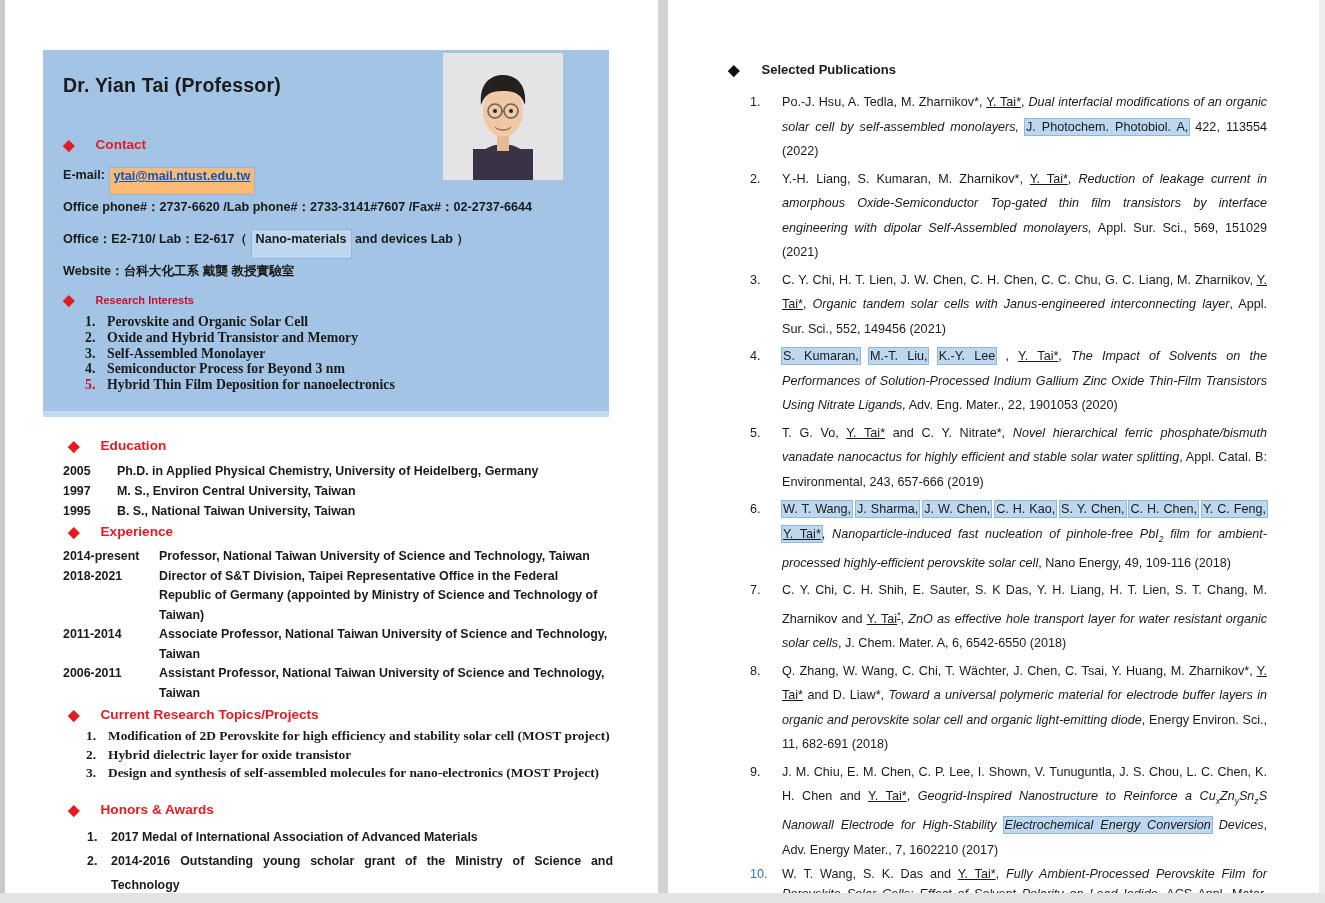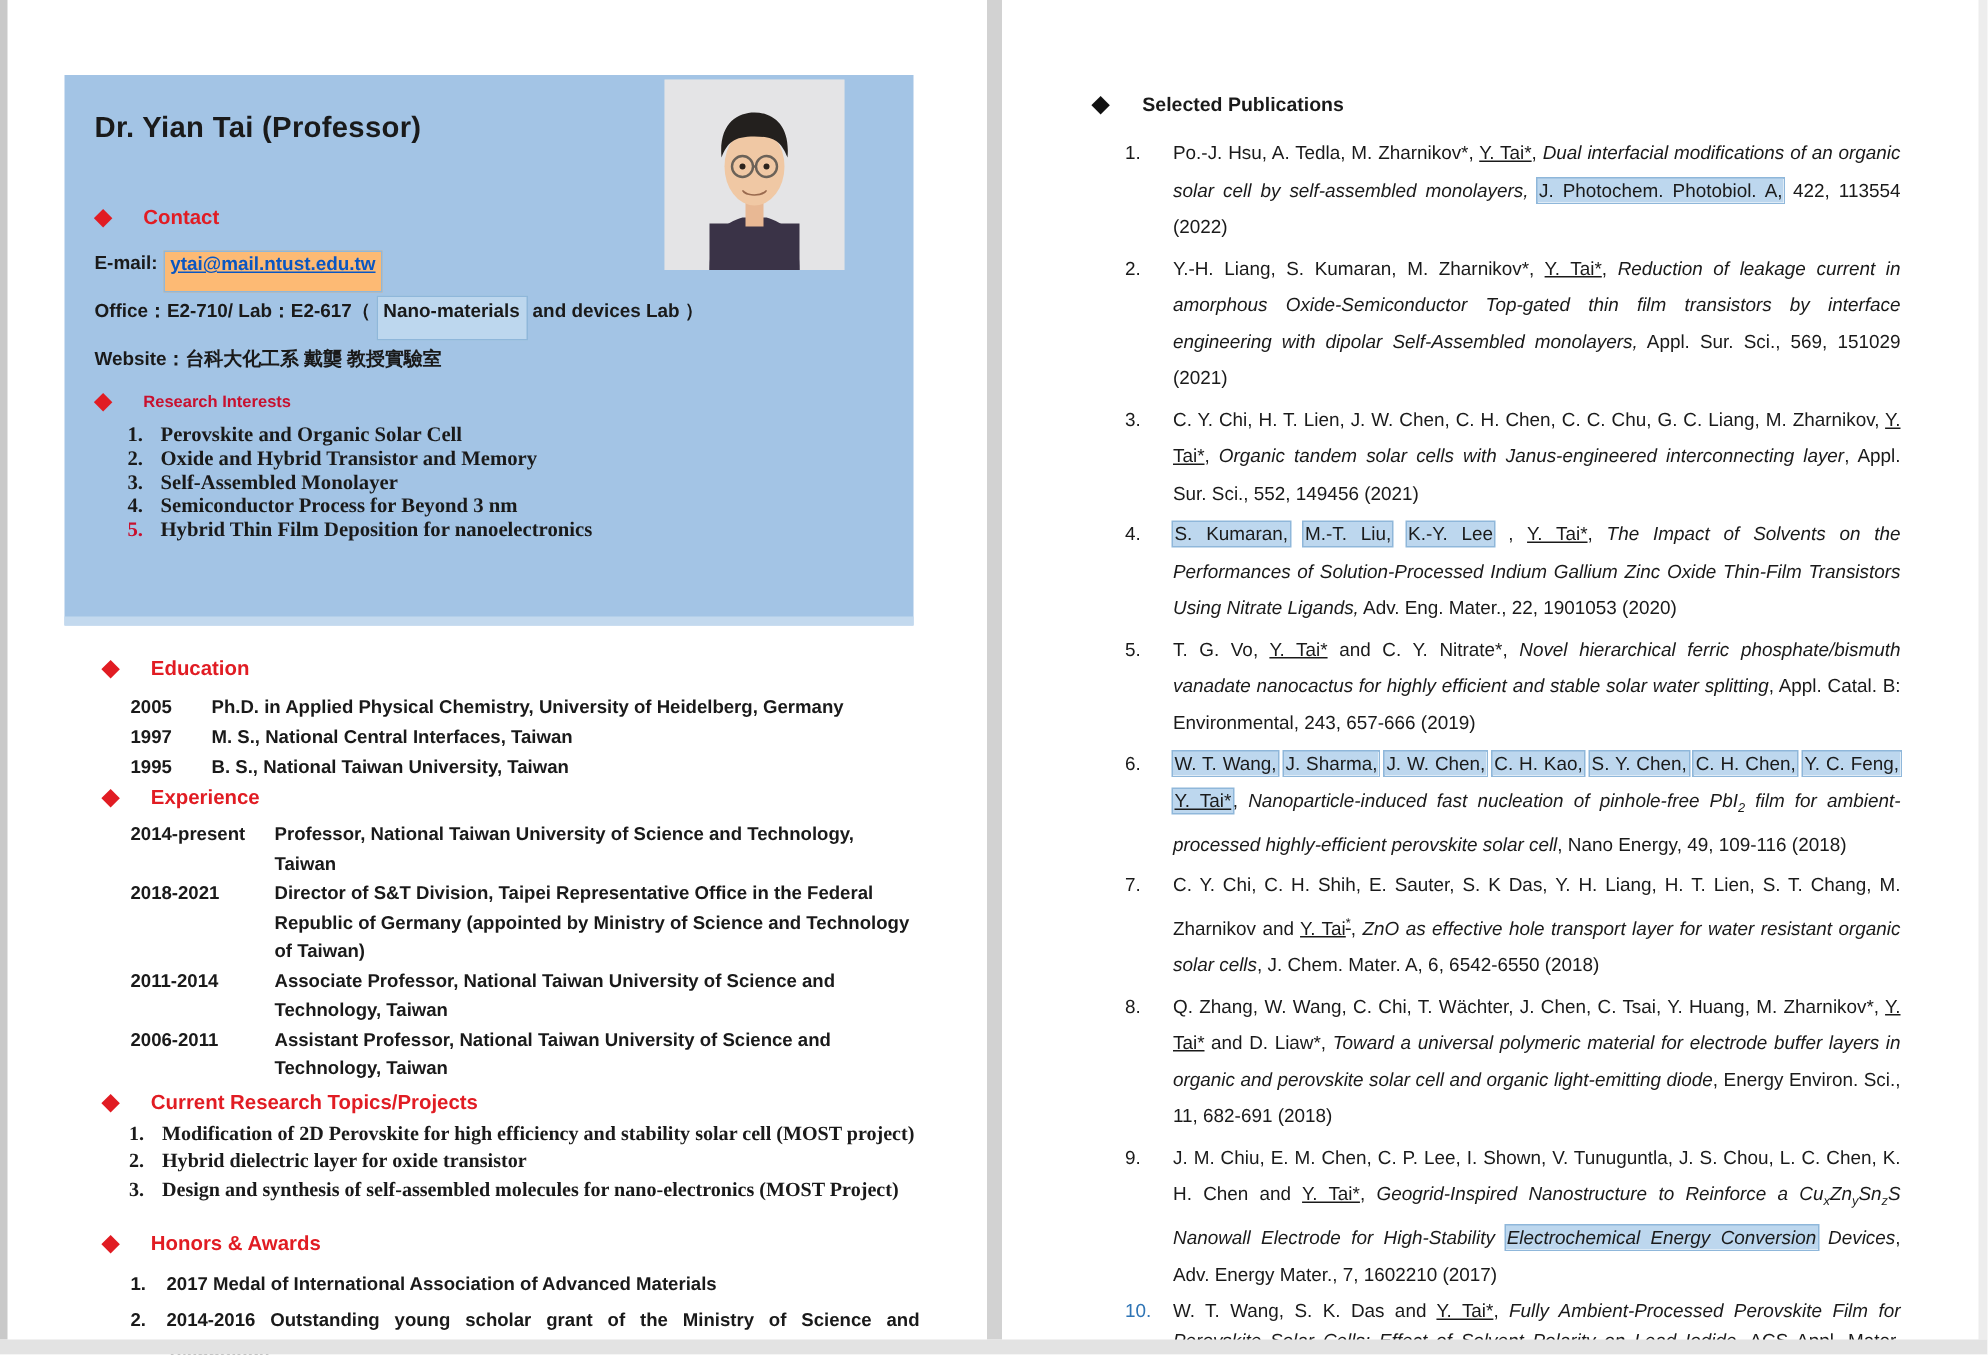--- a/index.html
+++ b/index.html
@@ -117,6 +117,7 @@
         <span class="email-box"><a href="#" class="email-link">ytai@mail.ntust.edu.tw</a></span>
       </div>
 
+      <div class="c-line">Office phone#：2737-6620 /Lab phone#：2733-3141#7607 /Fax#：02-2737-6644</div>
 
       <div class="c-line">
         <span>Office：E2-710/ Lab：E2-617（ </span><span class="tallhl">Nano-materials</span><span> and devices Lab ）</span>

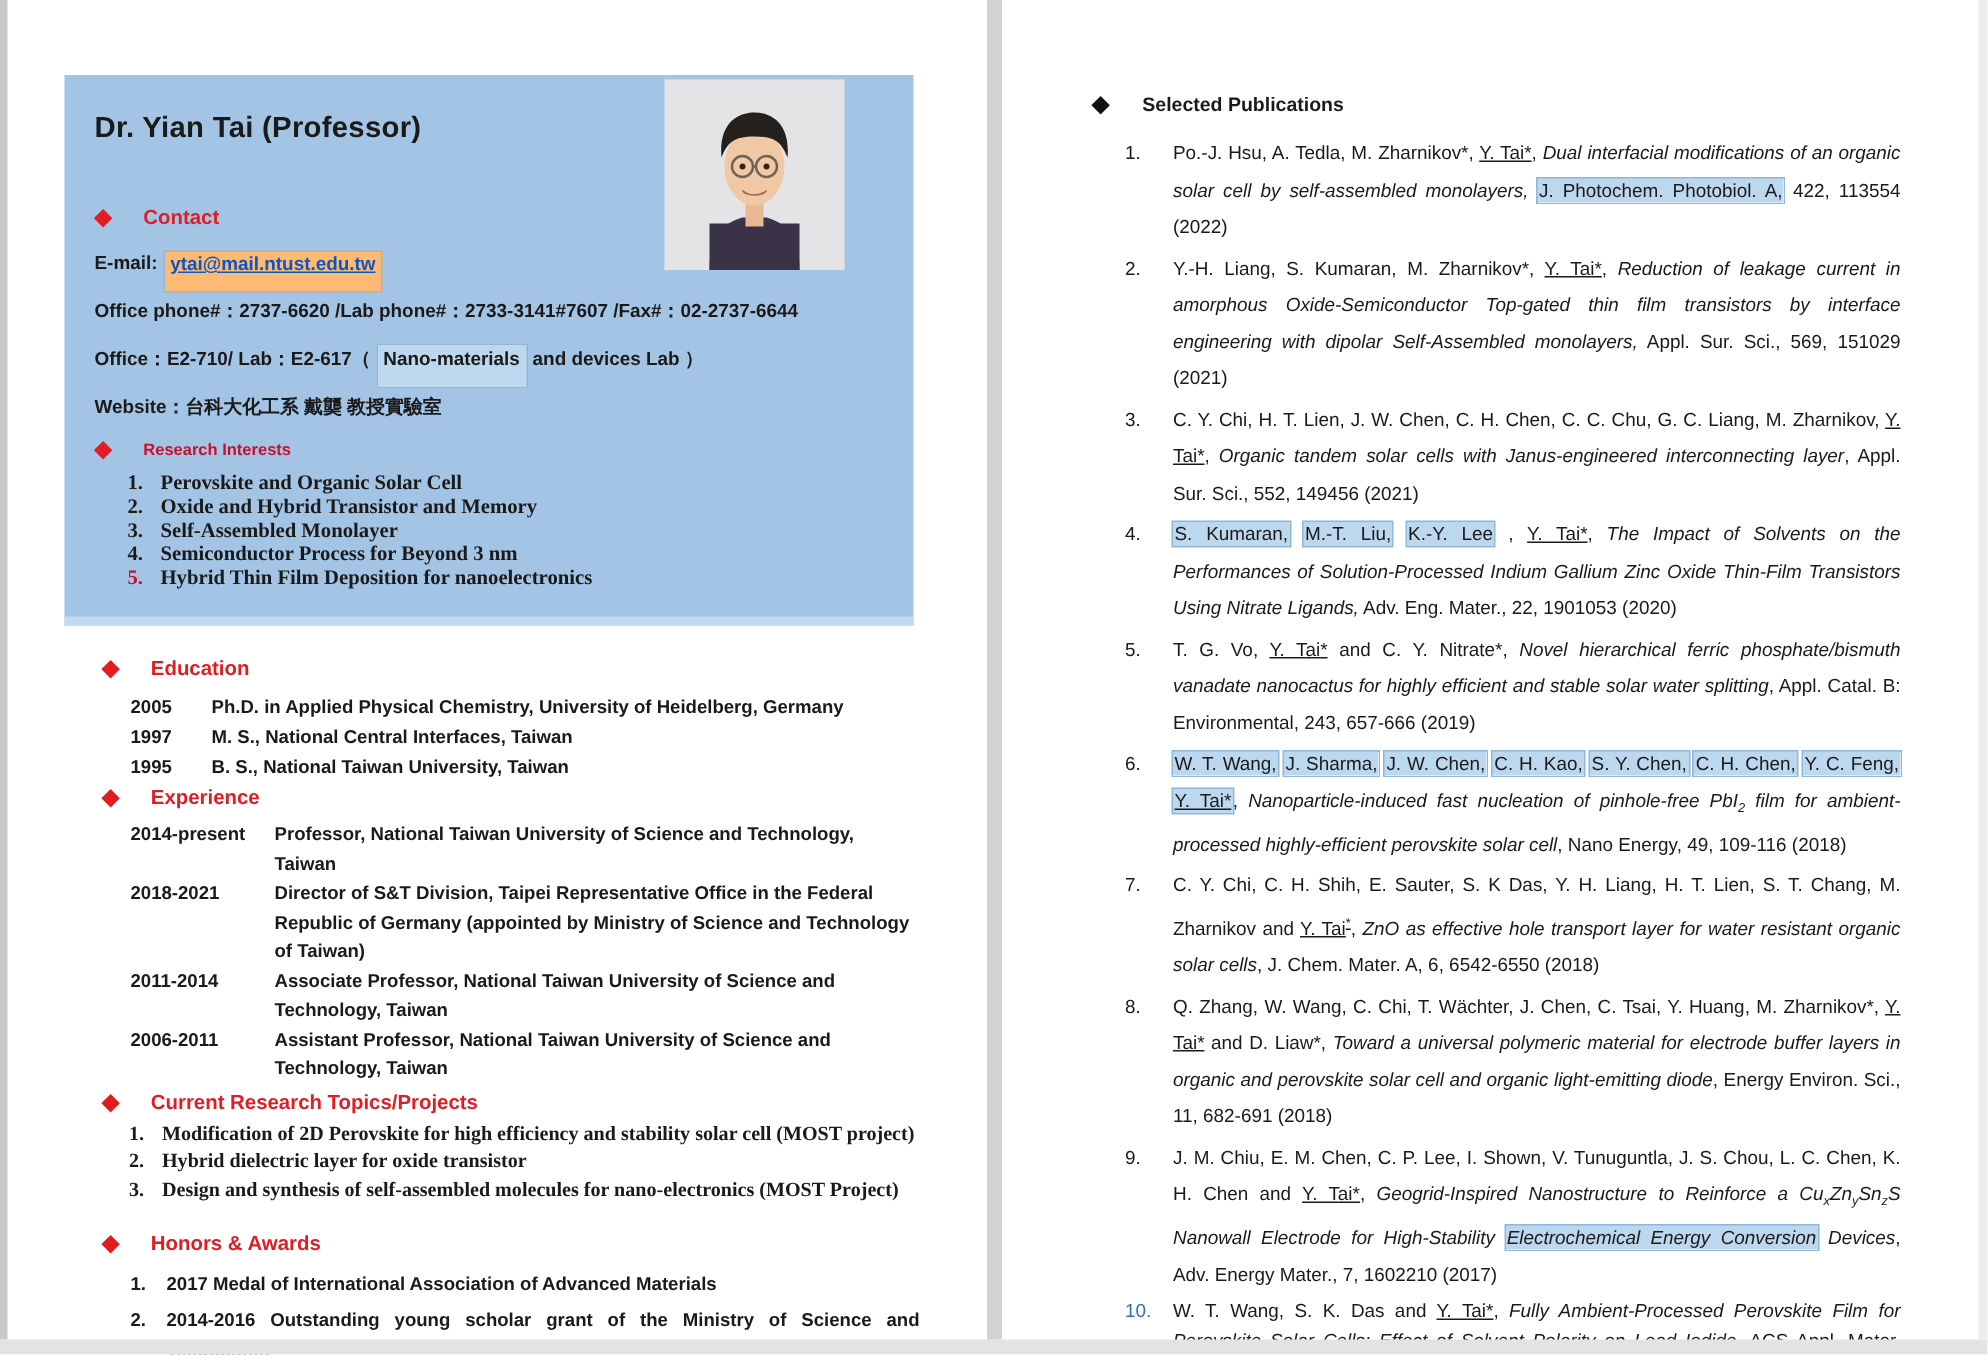--- a/index.html
+++ b/index.html
@@ -53,7 +53,7 @@
   .nl-num{flex:none;min-width:15px;}
   .below-box{padding:0 45px 0 58px;}
   .edu-head{margin-top:21px;padding-left:5px;}
-  .rows{margin-top:8px;margin-left:24px;}
+  .rows{margin-top:8px;}
   .row{display:grid;grid-template-columns:54px 1fr;gap:0;font-size:12.4px;font-weight:bold;line-height:20px;}
   .rows-exp .row{grid-template-columns:96px 1fr;line-height:19.5px;}
   .exp-head{margin-top:3px;padding-left:5px;}

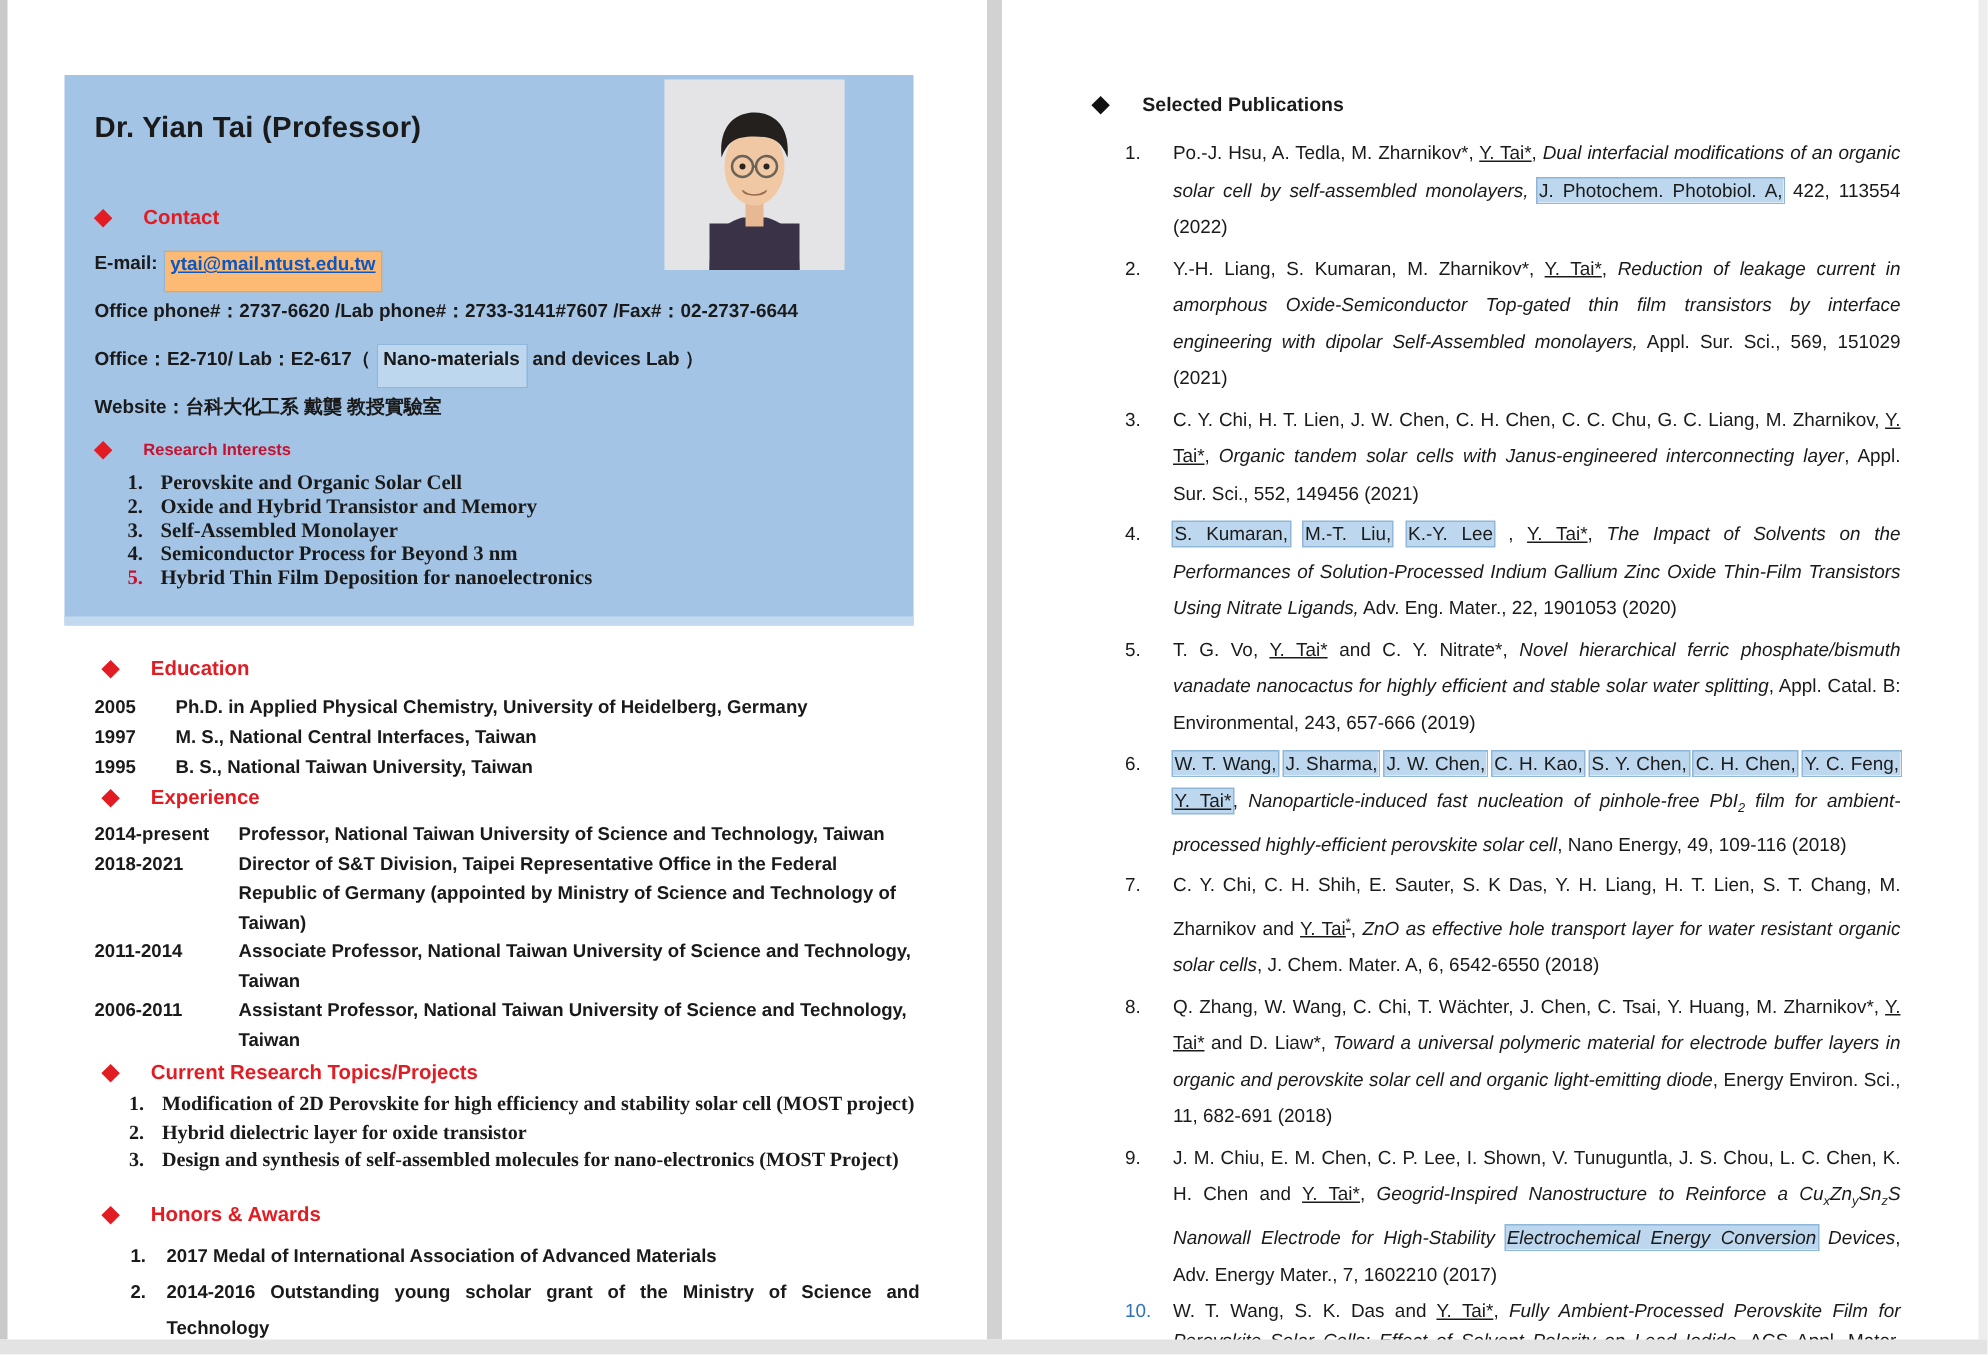--- a/index.html
+++ b/index.html
@@ -166,7 +166,7 @@
           </div>
           <div class="row">
             <span class="row-year">1997</span>
-            <span class="row-text">M. S., National Central Interfaces, Taiwan</span>
+            <span class="row-text">M. S., Environ Central University, Taiwan</span>
           </div>
           <div class="row">
             <span class="row-year">1995</span>

